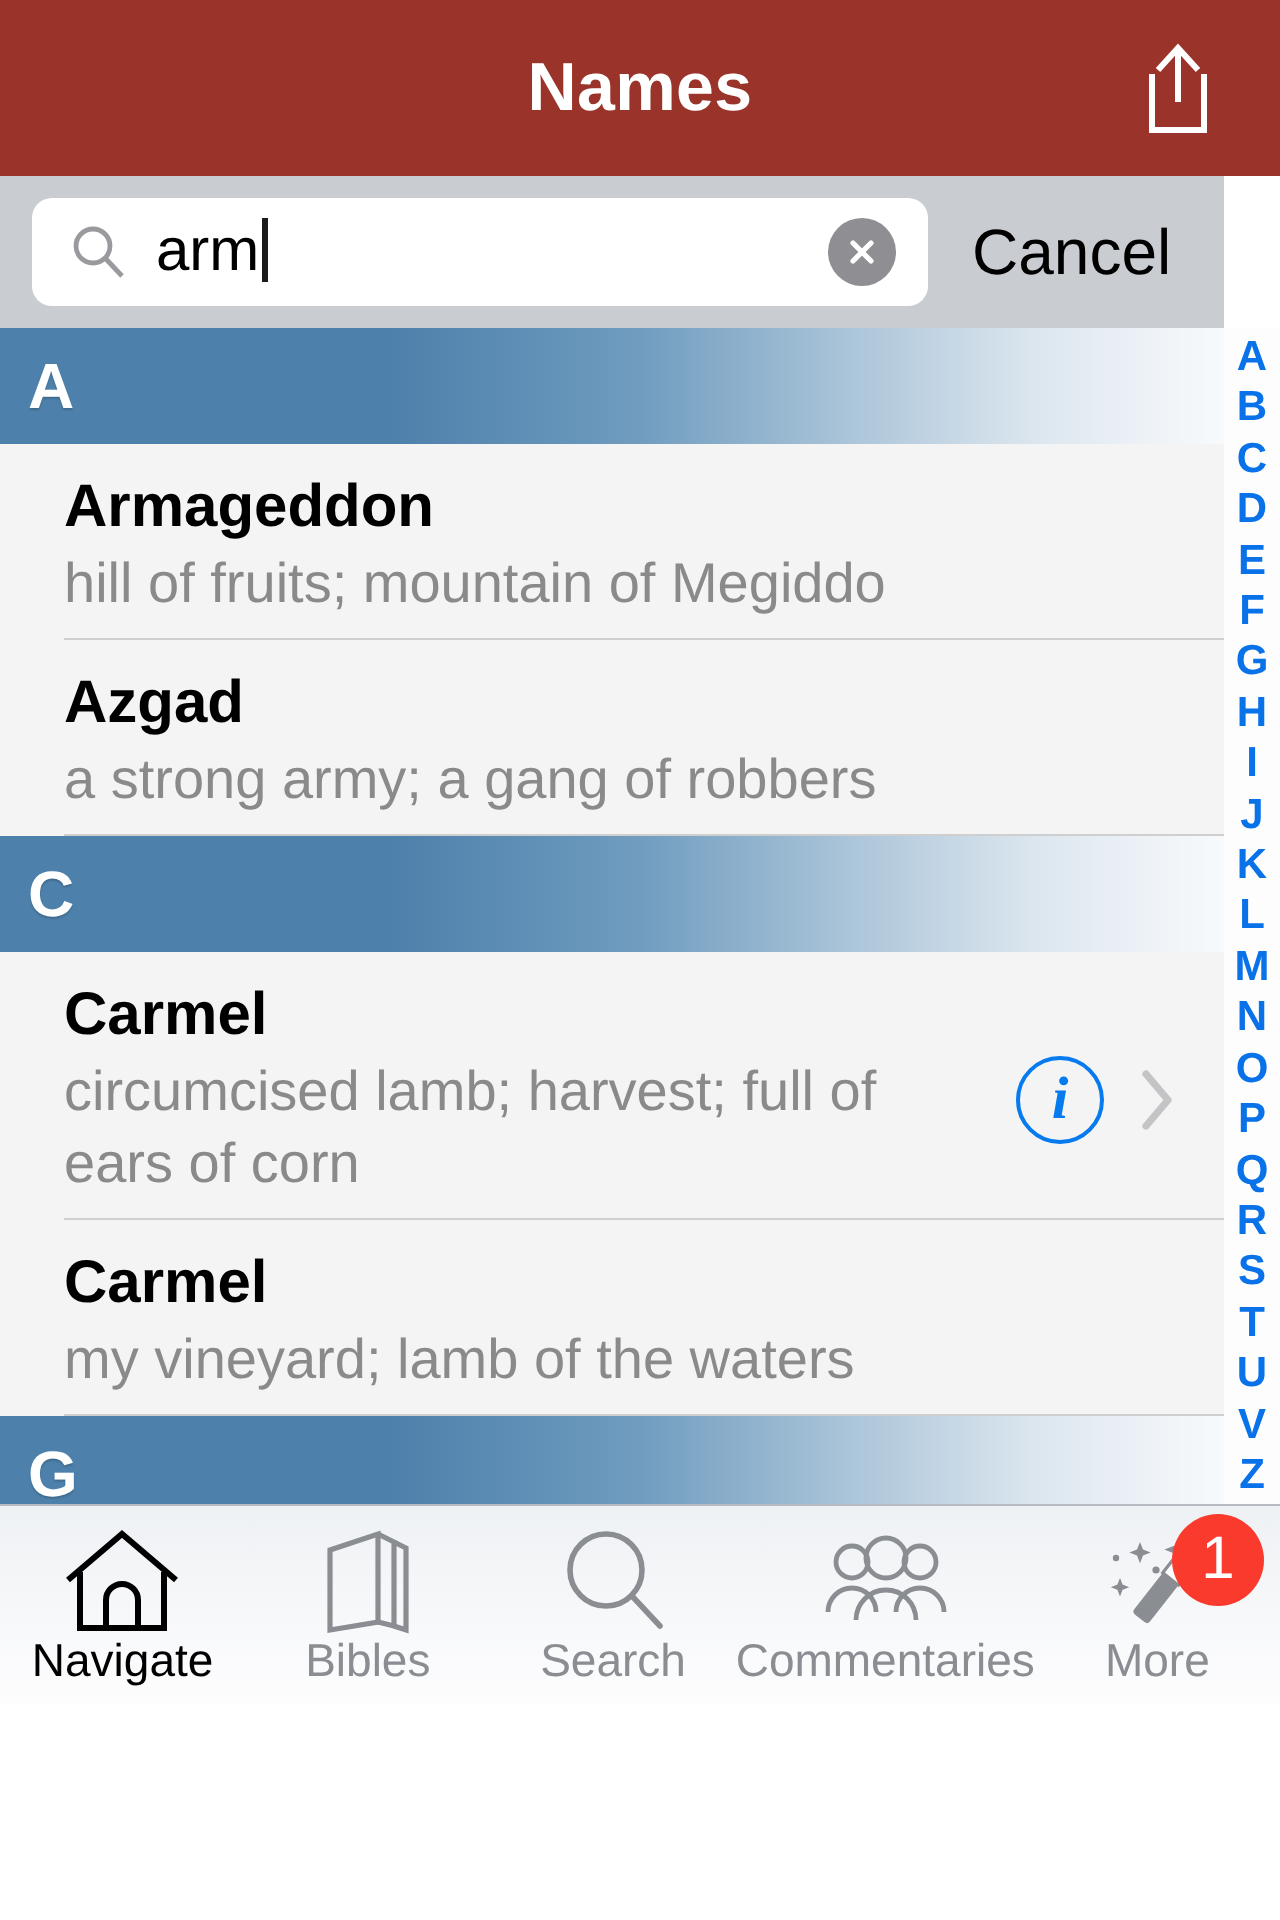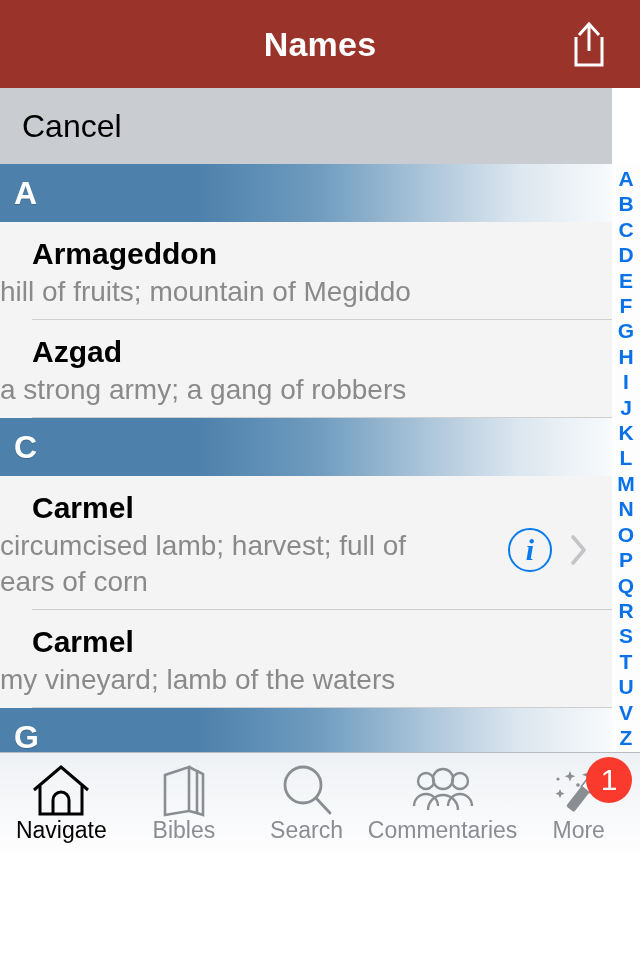--- a/index.html
+++ b/index.html
@@ -141,6 +141,21 @@
   </div>
 
   <div class="searchbar">
+    <div class="search-field">
+      <span class="search-glyph">
+        <svg width="30" height="30" viewBox="0 0 30 30">
+          <circle cx="12.5" cy="12" r="8.5" fill="none" stroke="#9a9a9e" stroke-width="2.4"></circle>
+          <line x1="19" y1="18.5" x2="27" y2="27" stroke="#9a9a9e" stroke-width="2.4"></line>
+        </svg>
+      </span>
+      <span class="search-text"><span>arm</span><span class="caret"></span></span>
+      <span class="clear-btn">
+        <svg width="20" height="20" viewBox="0 0 20 20">
+          <line x1="5.5" y1="5.5" x2="14.5" y2="14.5" stroke="#ffffff" stroke-width="2.6" stroke-linecap="round"></line>
+          <line x1="14.5" y1="5.5" x2="5.5" y2="14.5" stroke="#ffffff" stroke-width="2.6" stroke-linecap="round"></line>
+        </svg>
+      </span>
+    </div>
     <div class="cancel-btn">Cancel</div>
   </div>
 

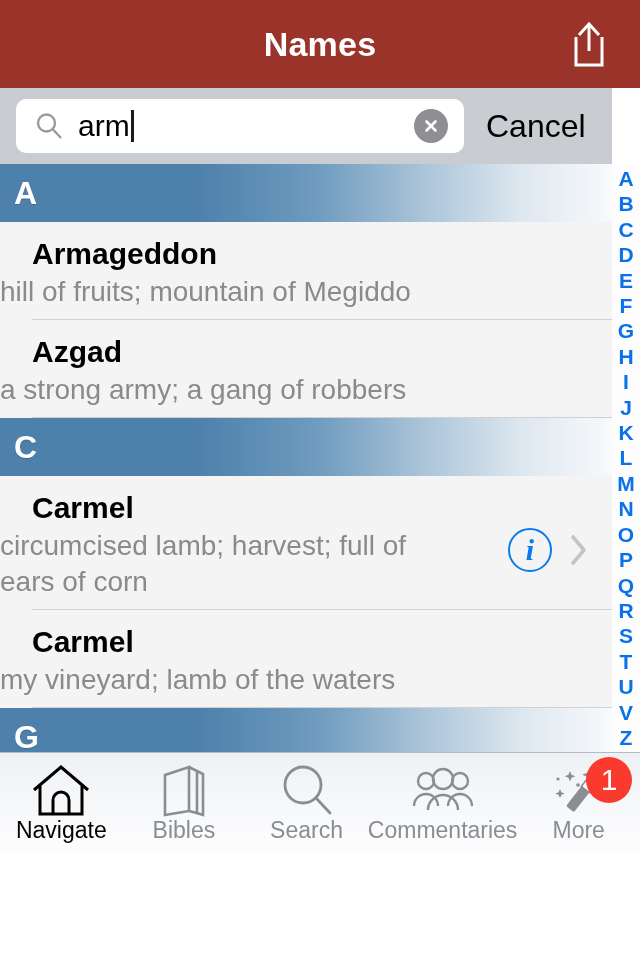--- a/index.html
+++ b/index.html
@@ -71,7 +71,7 @@
     line-height:40px;
   }
   .row-sub {
-    font-size:28px; color:#8a8a8a; line-height:36px;
+    font-size:28px; color:#8a8a8a; margin-left:32px; line-height:36px;
     max-width:430px;
   }
   .row-sep {

